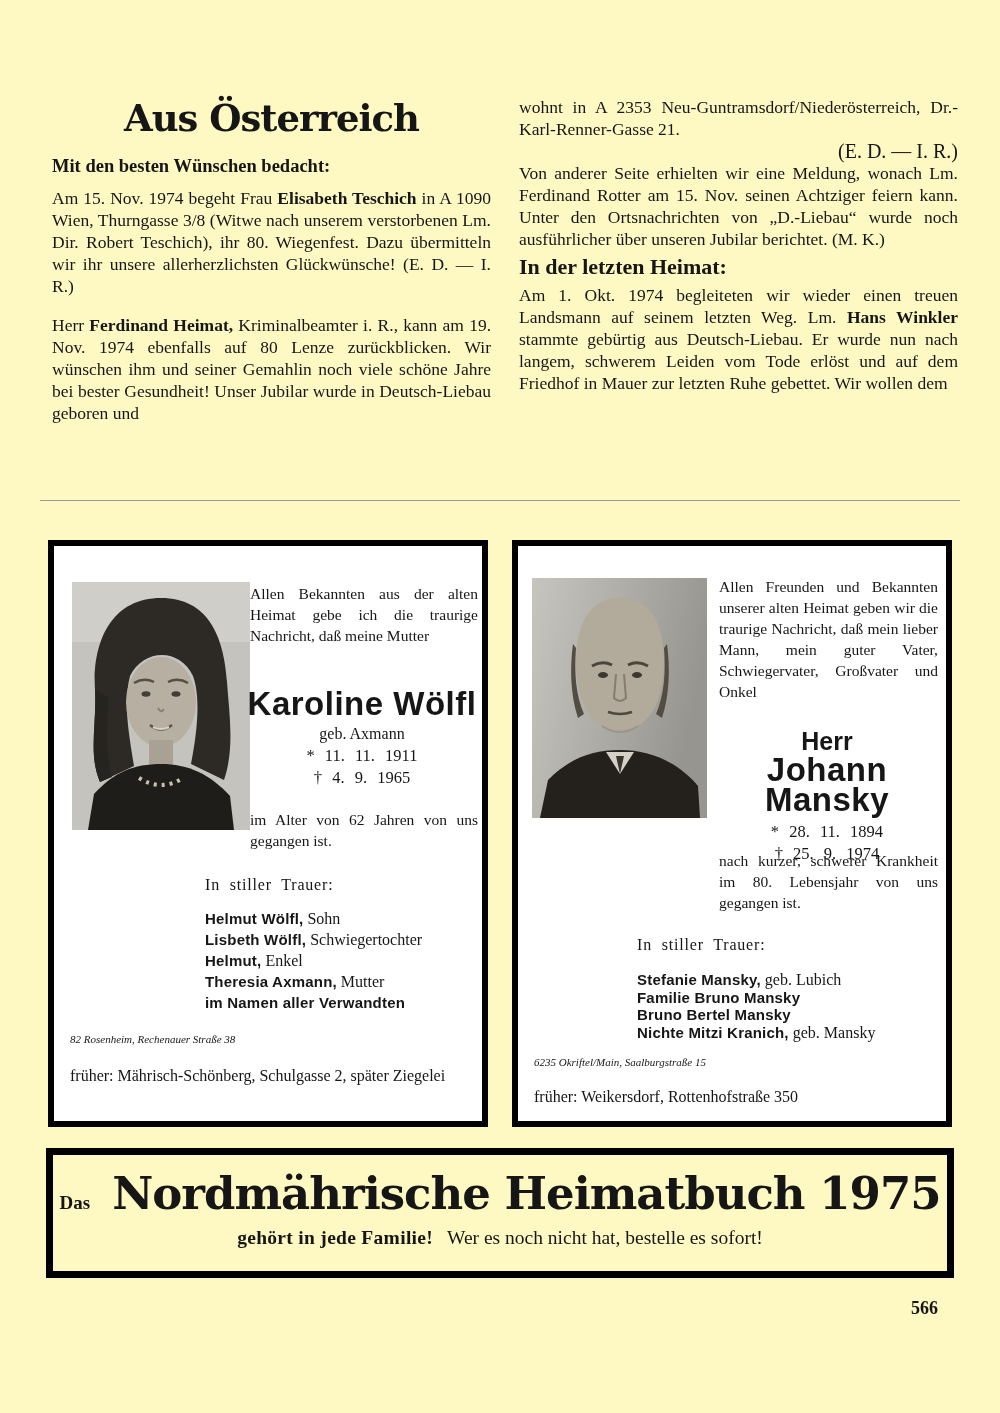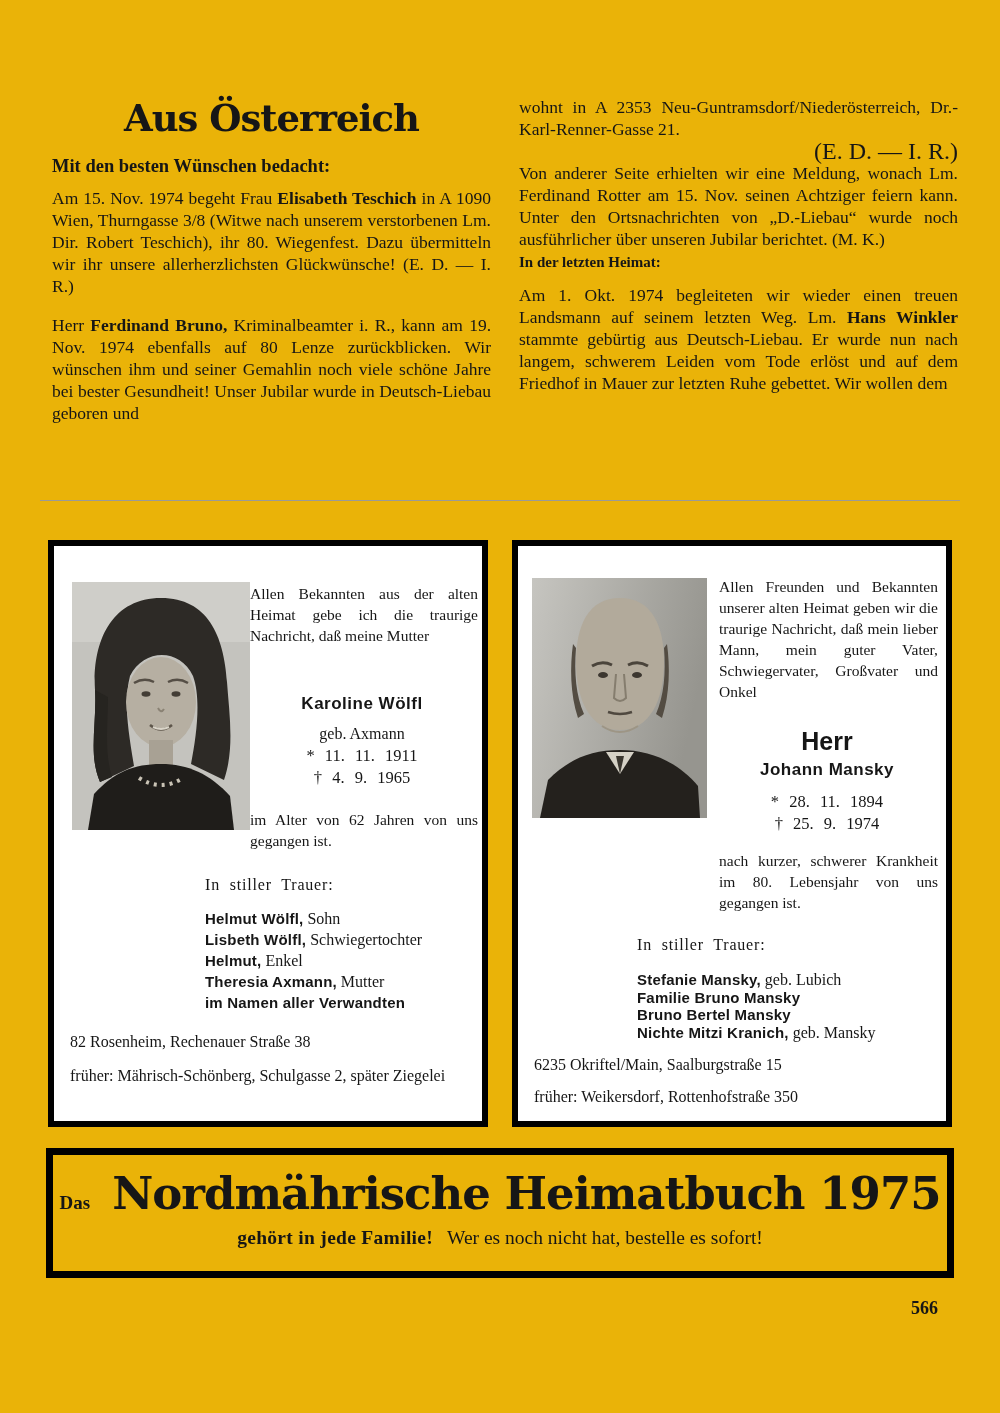--- a/index.html
+++ b/index.html
@@ -7,7 +7,7 @@
     position:relative;
     width:1000px;height:1413px;
     margin:0 auto;
-    background:#eab308;
+    background:#fef9c3;
     color:#161616;
     font-family:"Liberation Serif",serif;
     overflow:hidden;

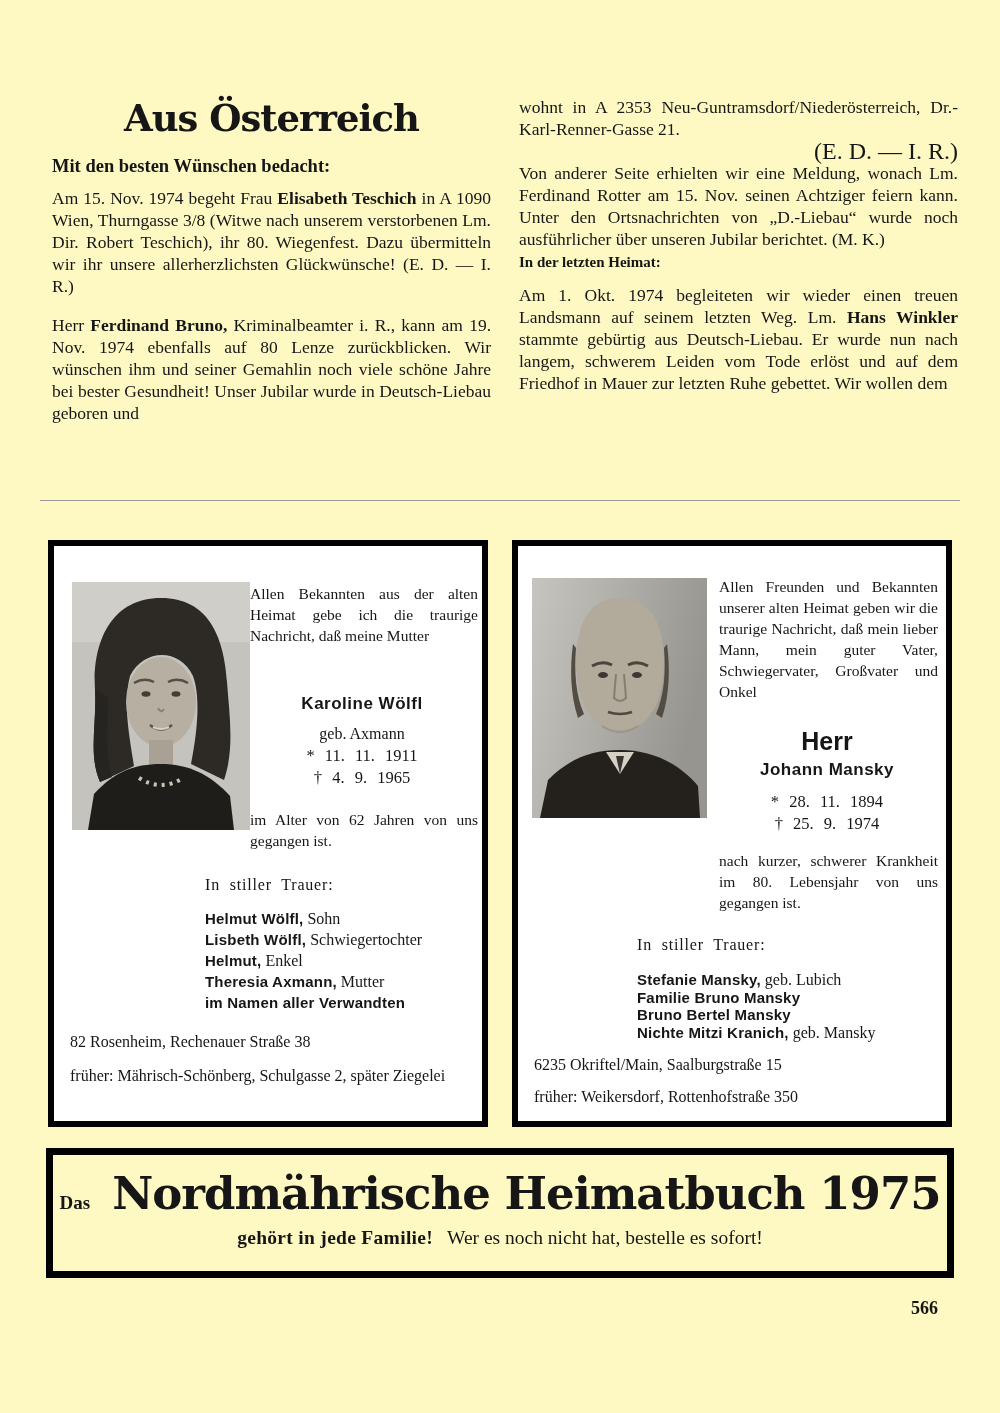--- a/index.html
+++ b/index.html
@@ -22,7 +22,7 @@
   .body-par{font-size:17.5px;line-height:22px;text-align:justify;margin:0 0 0 0;}
   .par-gap{margin-top:17px;}
   .b{font-weight:bold;}
-  .sig{font-size:24px;line-height:22px;text-align:right;}
+  .sig{font-size:20px;line-height:22px;text-align:right;}
   .divider{position:absolute;top:500px;left:40px;width:920px;border-top:1px solid #9a9a96;}
   
   .obits{position:absolute;top:540px;left:48px;width:904px;display:flex;justify-content:space-between;}

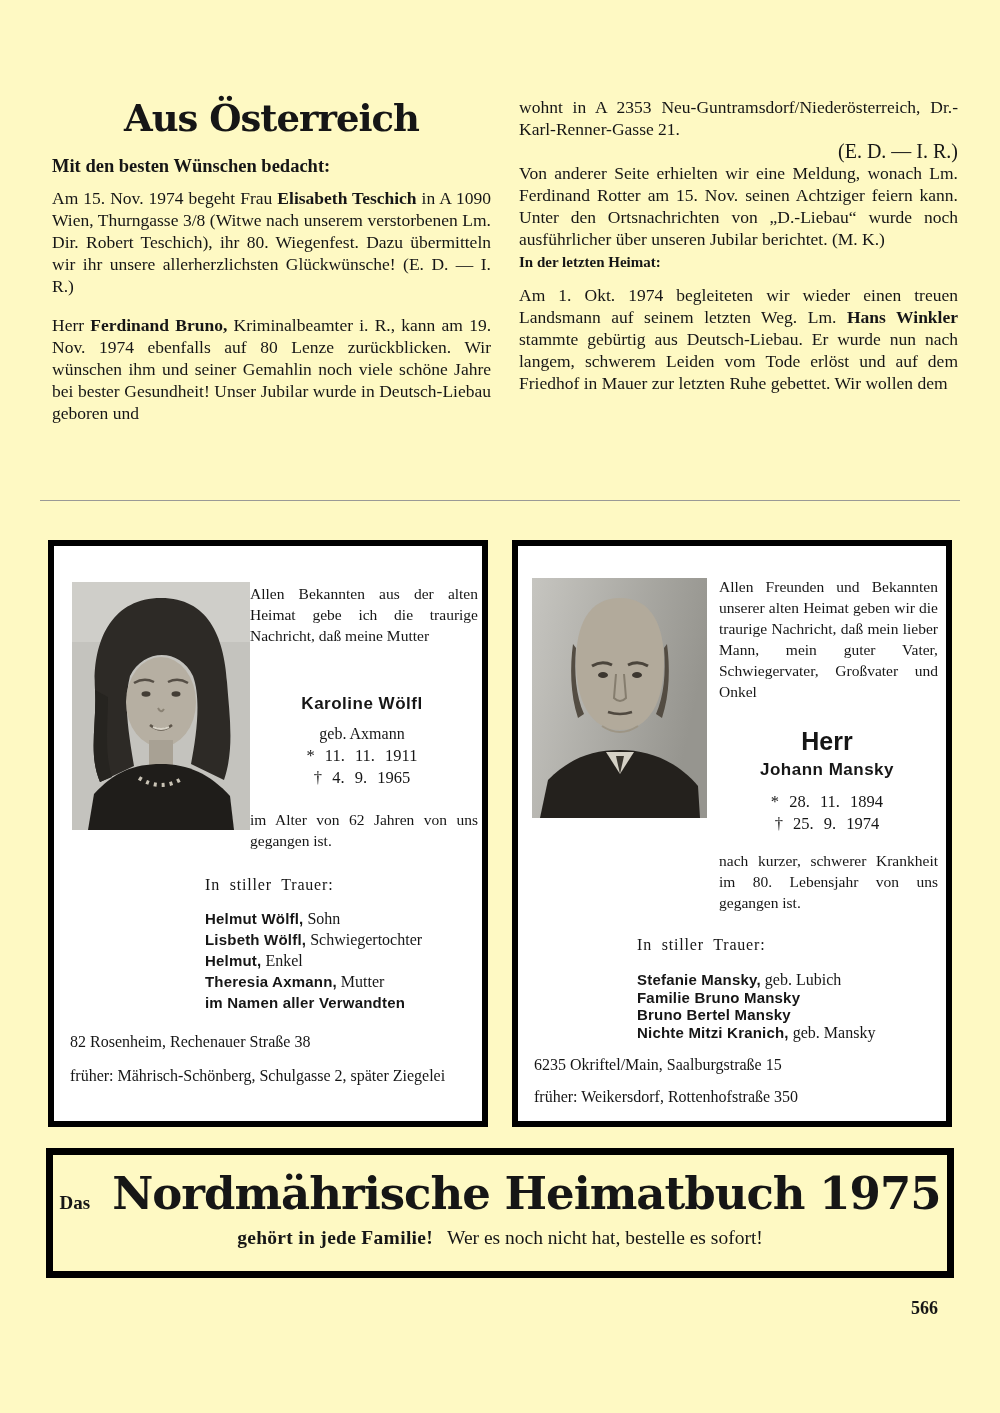--- a/index.html
+++ b/index.html
@@ -18,7 +18,7 @@
   .fraktur{font-family:"DejaVu Serif",serif;font-weight:bold;letter-spacing:-1px;}
   .sec-title{font-size:37px;line-height:44px;text-align:center;margin:0 0 16px 0;}
   .subhead{font-size:18.5px;font-weight:bold;margin:0 0 10px 0;}
-  .subhead2{font-size:15px;font-weight:bold;margin:4px 0 13px 0;}
+  .subhead2{font-size:22px;font-weight:bold;margin:4px 0 4px 0;}
   .body-par{font-size:17.5px;line-height:22px;text-align:justify;margin:0 0 0 0;}
   .par-gap{margin-top:17px;}
   .b{font-weight:bold;}

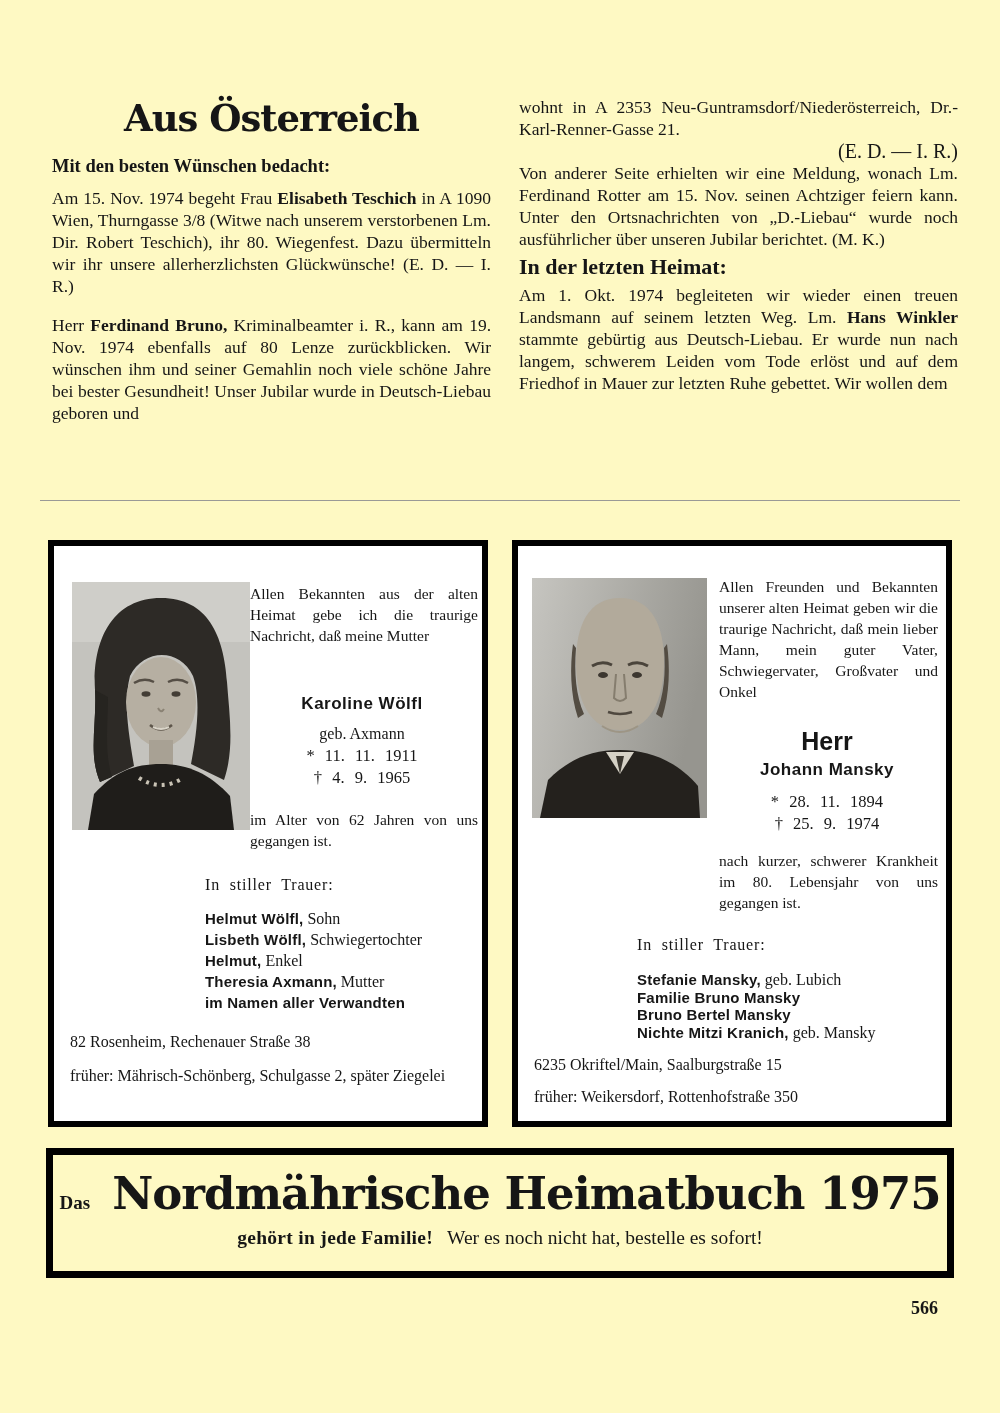--- a/index.html
+++ b/index.html
@@ -81,7 +81,7 @@
       <div class="fraktur sec-title">Aus Österreich</div>
       <div class="subhead">Mit den besten Wünschen bedacht:</div>
       <p class="body-par"><span>Am 15. Nov. 1974 begeht Frau </span><span class="b">Elisabeth Teschich</span><span> in A 1090 Wien, Thurngasse 3/8 (Witwe nach unserem verstorbenen Lm. Dir. Robert Teschich), ihr 80. Wiegenfest. Dazu übermitteln wir ihr unsere allerherzlichsten Glückwünsche! (E. D. — I. R.)</span></p>
-      <p class="body-par par-gap"><span>Herr </span><span class="b">Ferdinand Bruno,</span><span> Kriminalbeamter i. R., kann am 19. Nov. 1974 ebenfalls auf 80 Lenze zurückblicken. Wir wünschen ihm und seiner Gemahlin noch viele schöne Jahre bei bester Gesundheit! Unser Jubilar wurde in Deutsch-Liebau geboren und</span></p>
+      <p class="body-par par-gap"><span>Herr </span><span class="b">Ferdinand Heimat,</span><span> Kriminalbeamter i. R., kann am 19. Nov. 1974 ebenfalls auf 80 Lenze zurückblicken. Wir wünschen ihm und seiner Gemahlin noch viele schöne Jahre bei bester Gesundheit! Unser Jubilar wurde in Deutsch-Liebau geboren und</span></p>
     </div>
     <div class="col">
       <p class="body-par">wohnt in A 2353 Neu-Guntramsdorf/Niederösterreich, Dr.-Karl-Renner-Gasse 21.</p>

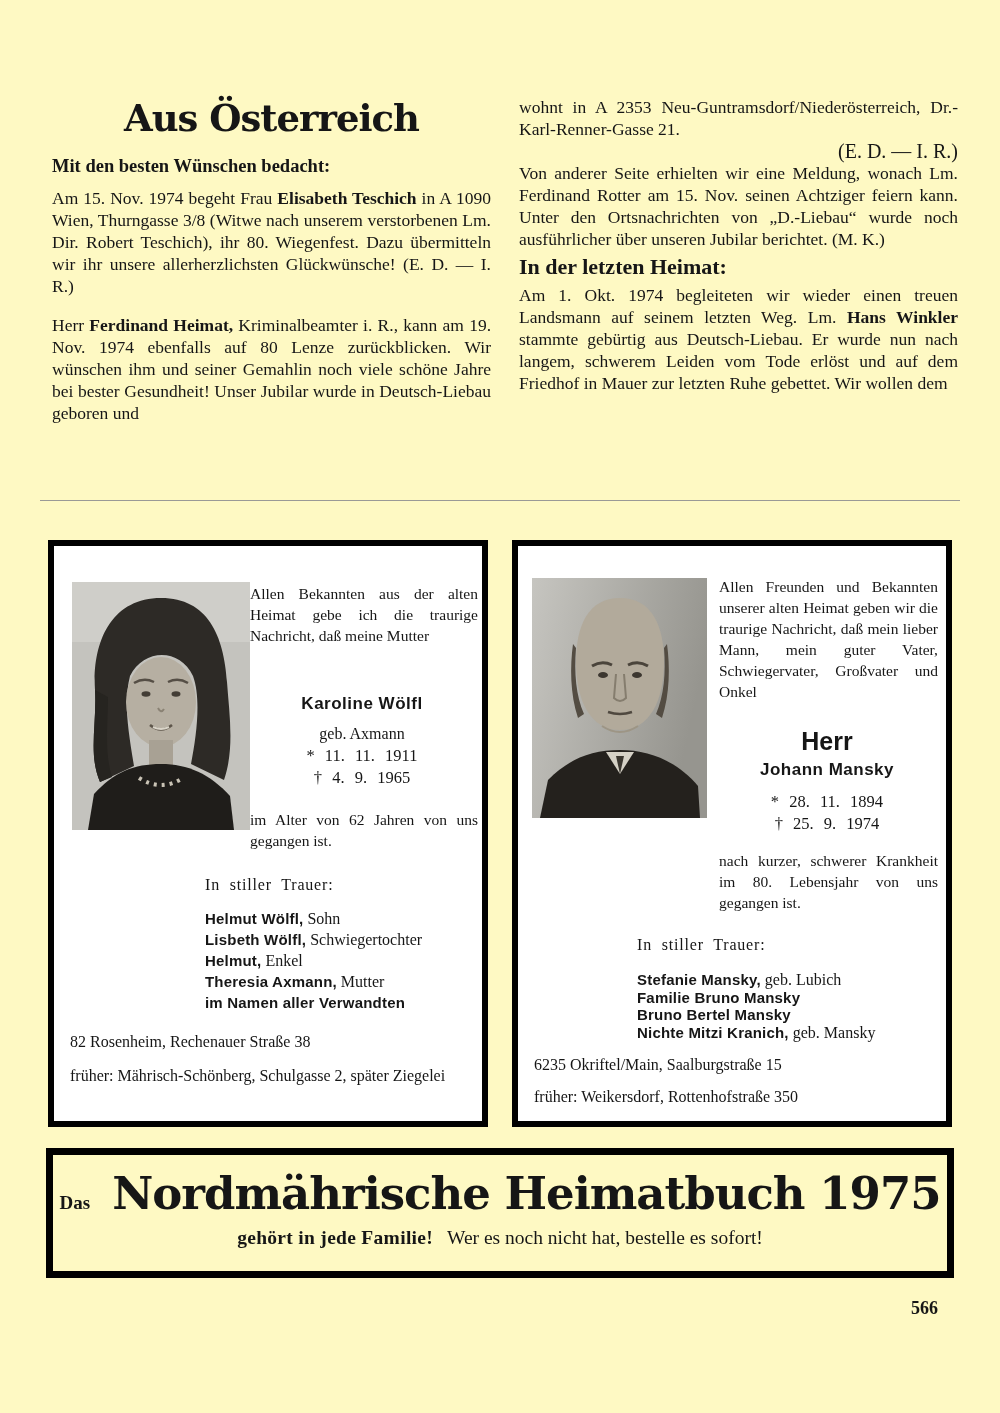--- a/index.html
+++ b/index.html
@@ -31,7 +31,7 @@
   .o-intro{position:absolute;font-size:15.5px;line-height:21px;text-align:justify;margin:0;}
   .o-nameblock{position:absolute;text-align:center;}
   .o-prefix{font-family:"Liberation Sans",sans-serif;font-weight:bold;font-size:25px;line-height:28px;}
-  .o-name{font-family:"Liberation Sans",sans-serif;font-weight:bold;font-size:17px;line-height:30px;letter-spacing:0.5px;}
+  .o-name{font-family:"Liberation Sans",sans-serif;font-weight:bold;font-size:33px;line-height:30px;letter-spacing:0.5px;}
   .o-maiden{font-size:16px;line-height:22px;margin-top:4px;}
   .o-date{font-size:16.5px;line-height:22px;word-spacing:6px;}
   .o-closing{position:absolute;font-size:15.5px;line-height:21px;text-align:justify;margin:0;}

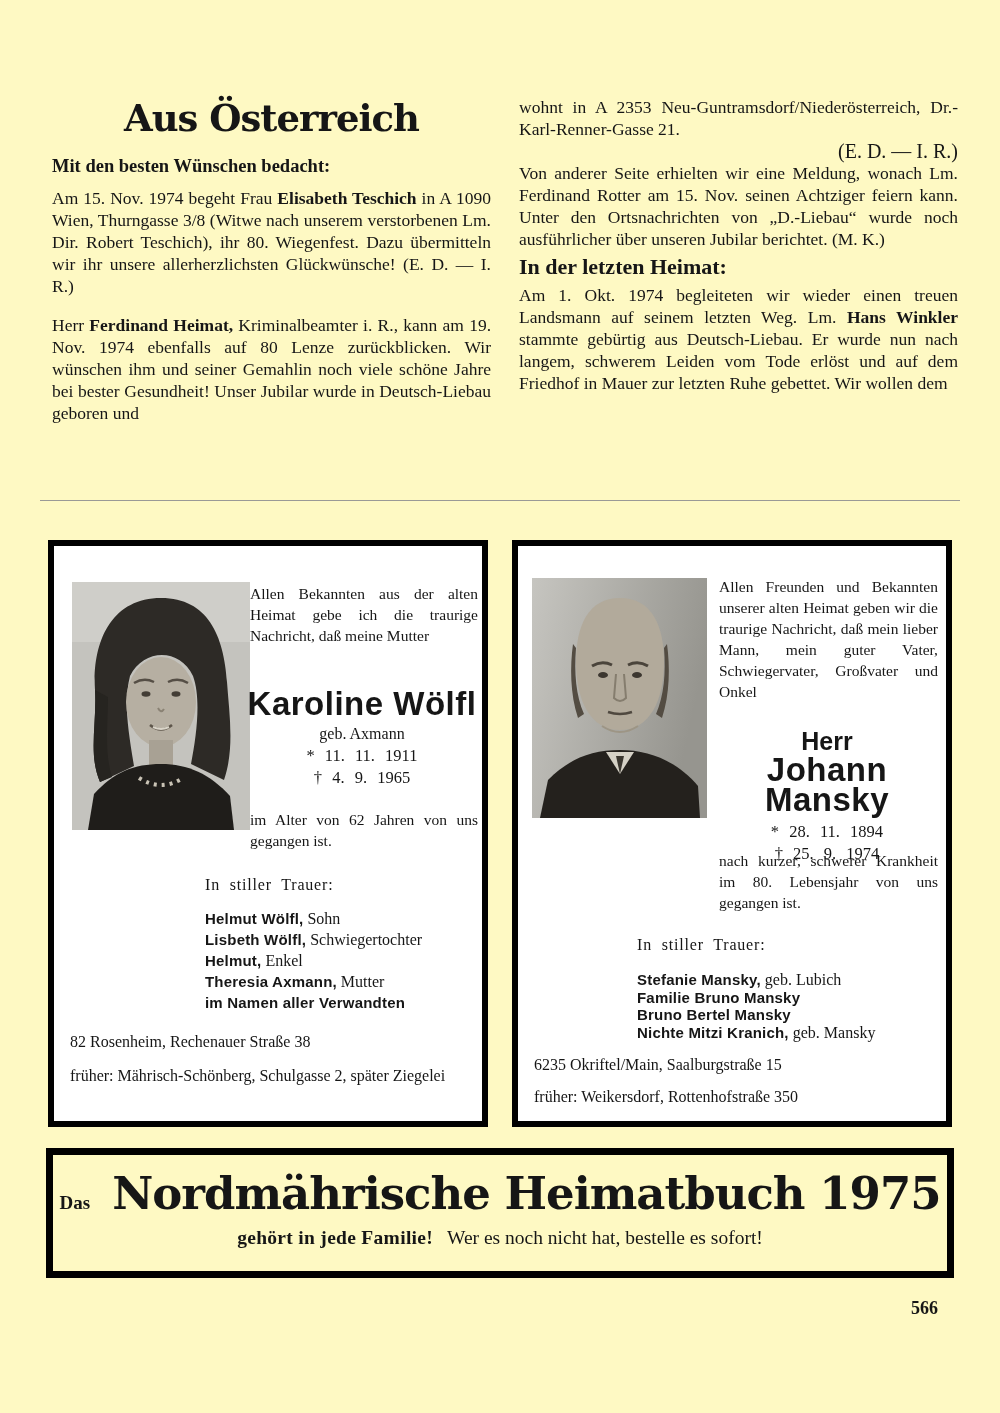--- a/index.html
+++ b/index.html
@@ -42,7 +42,7 @@
   #obit2 .mourner{line-height:17.5px;}
   .mb{font-family:"Liberation Sans",sans-serif;font-weight:bold;font-size:15px;letter-spacing:0.2px;margin-top:39px;}
   .mr{font-size:16px;}
-  .o-addr{position:absolute;font-size:16px;}
+  .o-addr{position:absolute;font-size:11px;font-style:italic;}
   .o-former{position:absolute;font-size:16px;line-height:22px;}
   
   #obit1 .o-photo{left:18px;top:36px;width:178px;height:248px;}

